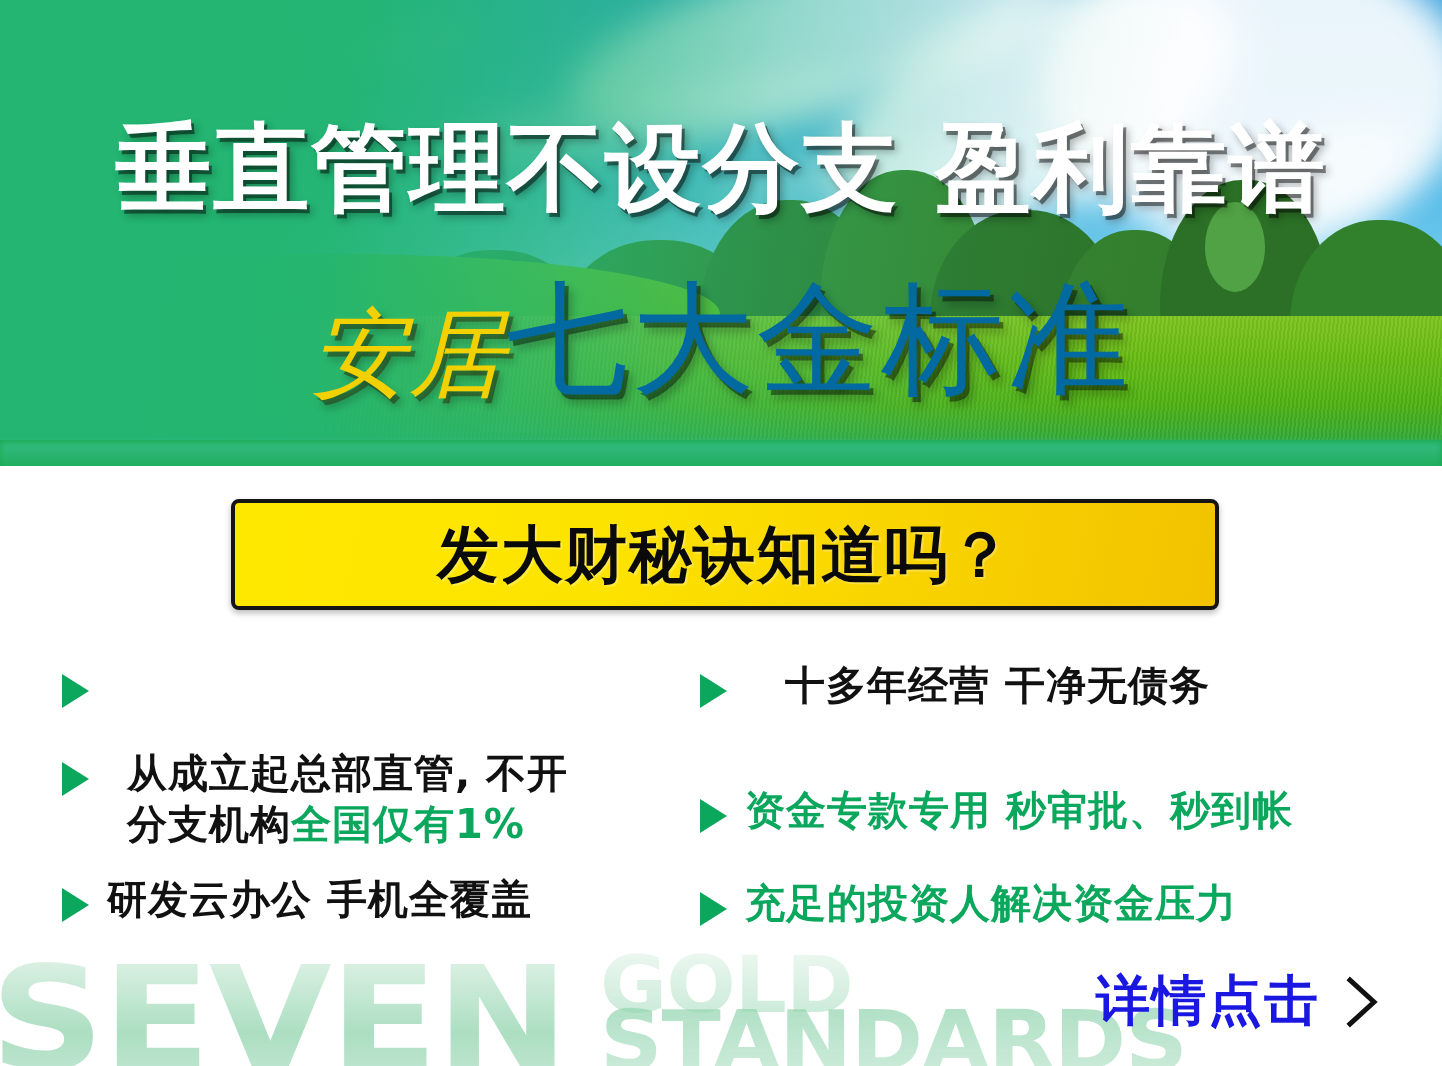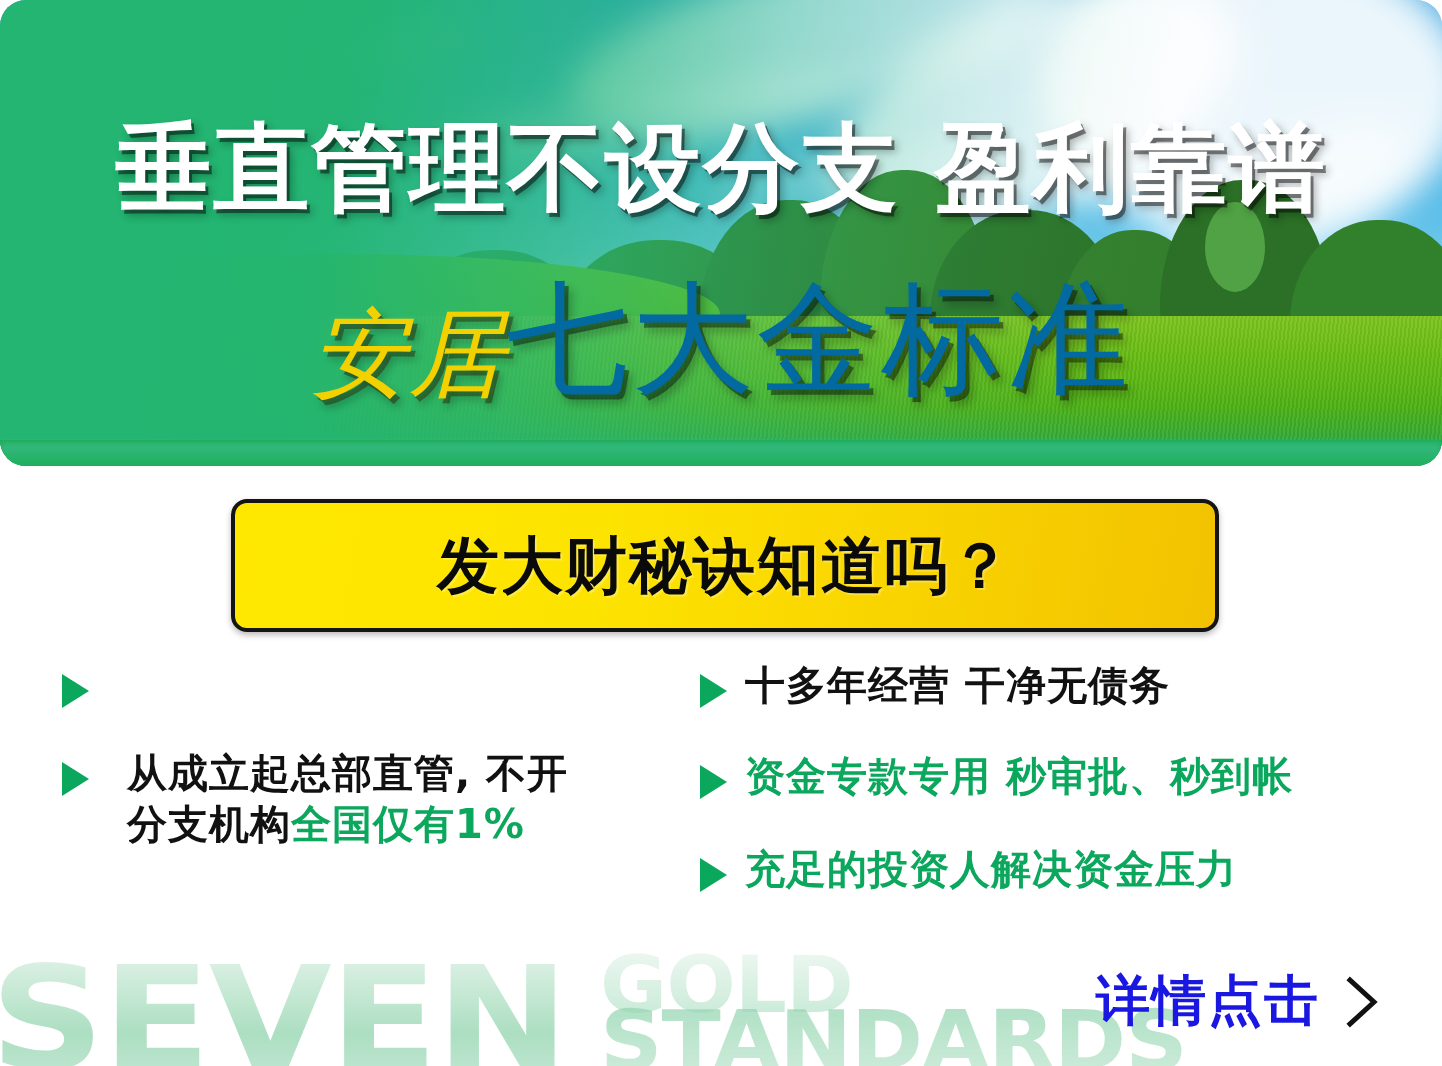--- a/index.html
+++ b/index.html
@@ -12,7 +12,7 @@
   .banner{position:relative;width:1442px;height:1066px;background:#fff;overflow:hidden;}
 
   
-  .hero{position:absolute;left:0;top:0;width:1442px;height:466px;overflow:hidden;border-radius:26px;}
+  .hero{position:absolute;left:0;top:0;width:1442px;height:466px;overflow:hidden;}
 
   
   .sky{position:absolute;inset:0;

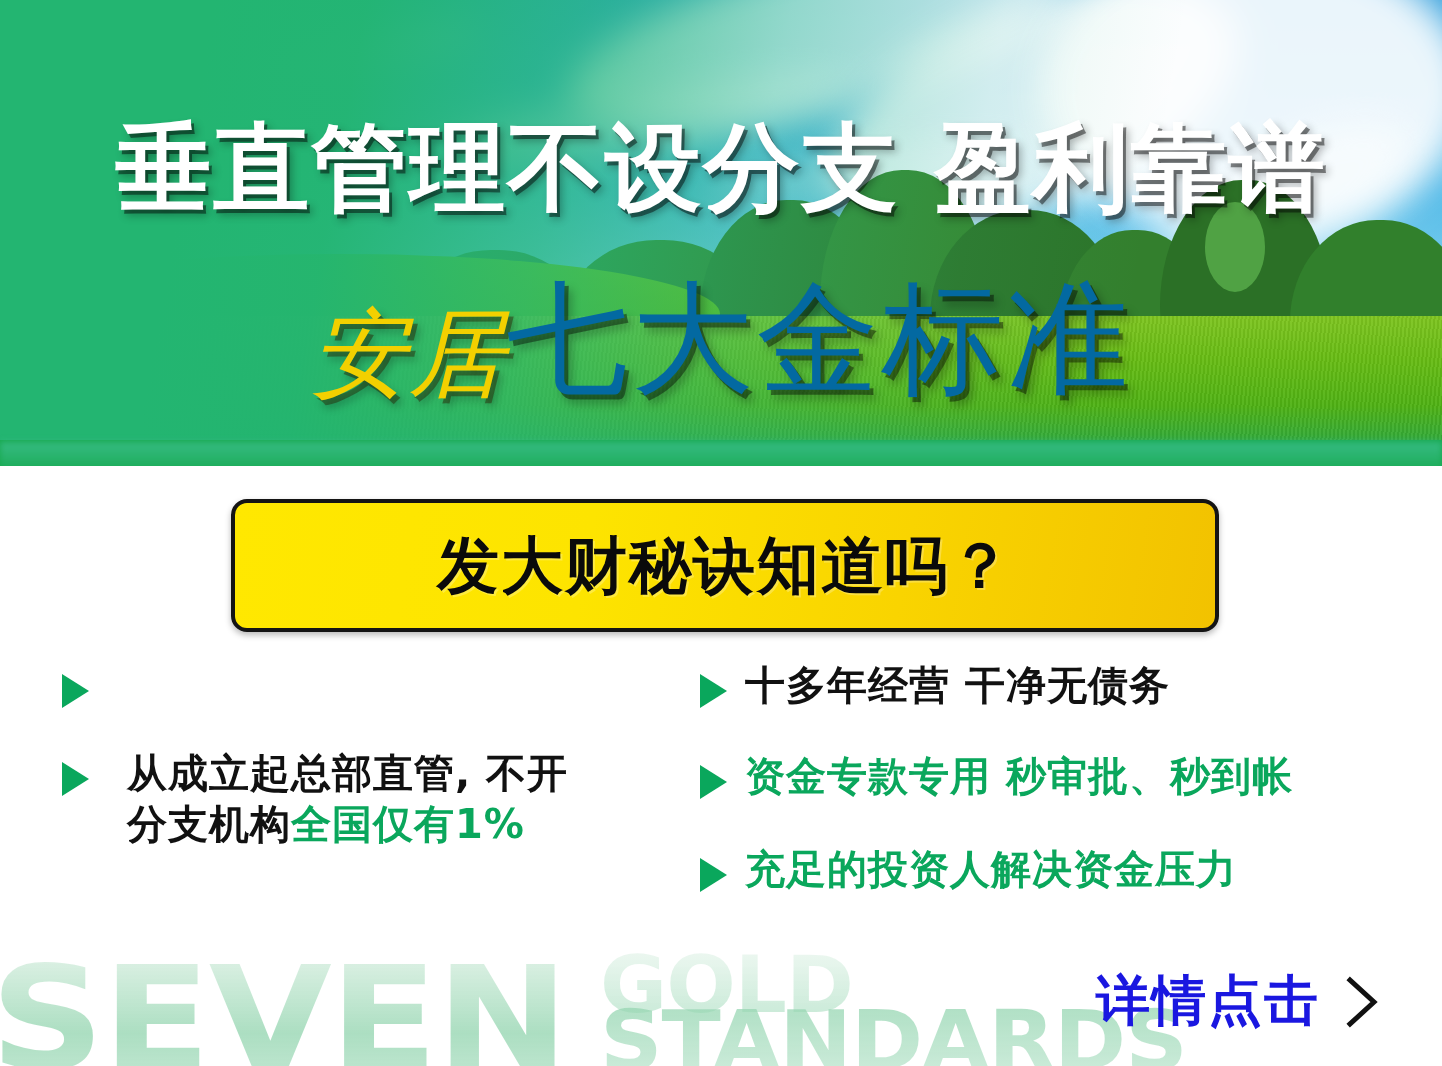--- a/index.html
+++ b/index.html
@@ -58,8 +58,8 @@
     text-shadow:4px 5px 0 rgba(0,0,0,.42), 7px 9px 10px rgba(0,0,0,.28);}
 
   
-  .ybar{position:absolute;left:231px;top:499px;width:988px;height:133px;
-    border:4px solid #141414;border-radius:16px;box-sizing:border-box;
+  .ybar{position:absolute;left:231px;top:499px;width:988px;height:111px;
+    border:4px solid #141414;border-radius:8px;box-sizing:border-box;
     background:linear-gradient(100deg,#ffe800 0%,#fde400 36%,#f9d400 68%,#f2c200 100%);
     box-shadow:0 3px 6px rgba(0,0,0,.28);
     display:flex;align-items:center;justify-content:center;}

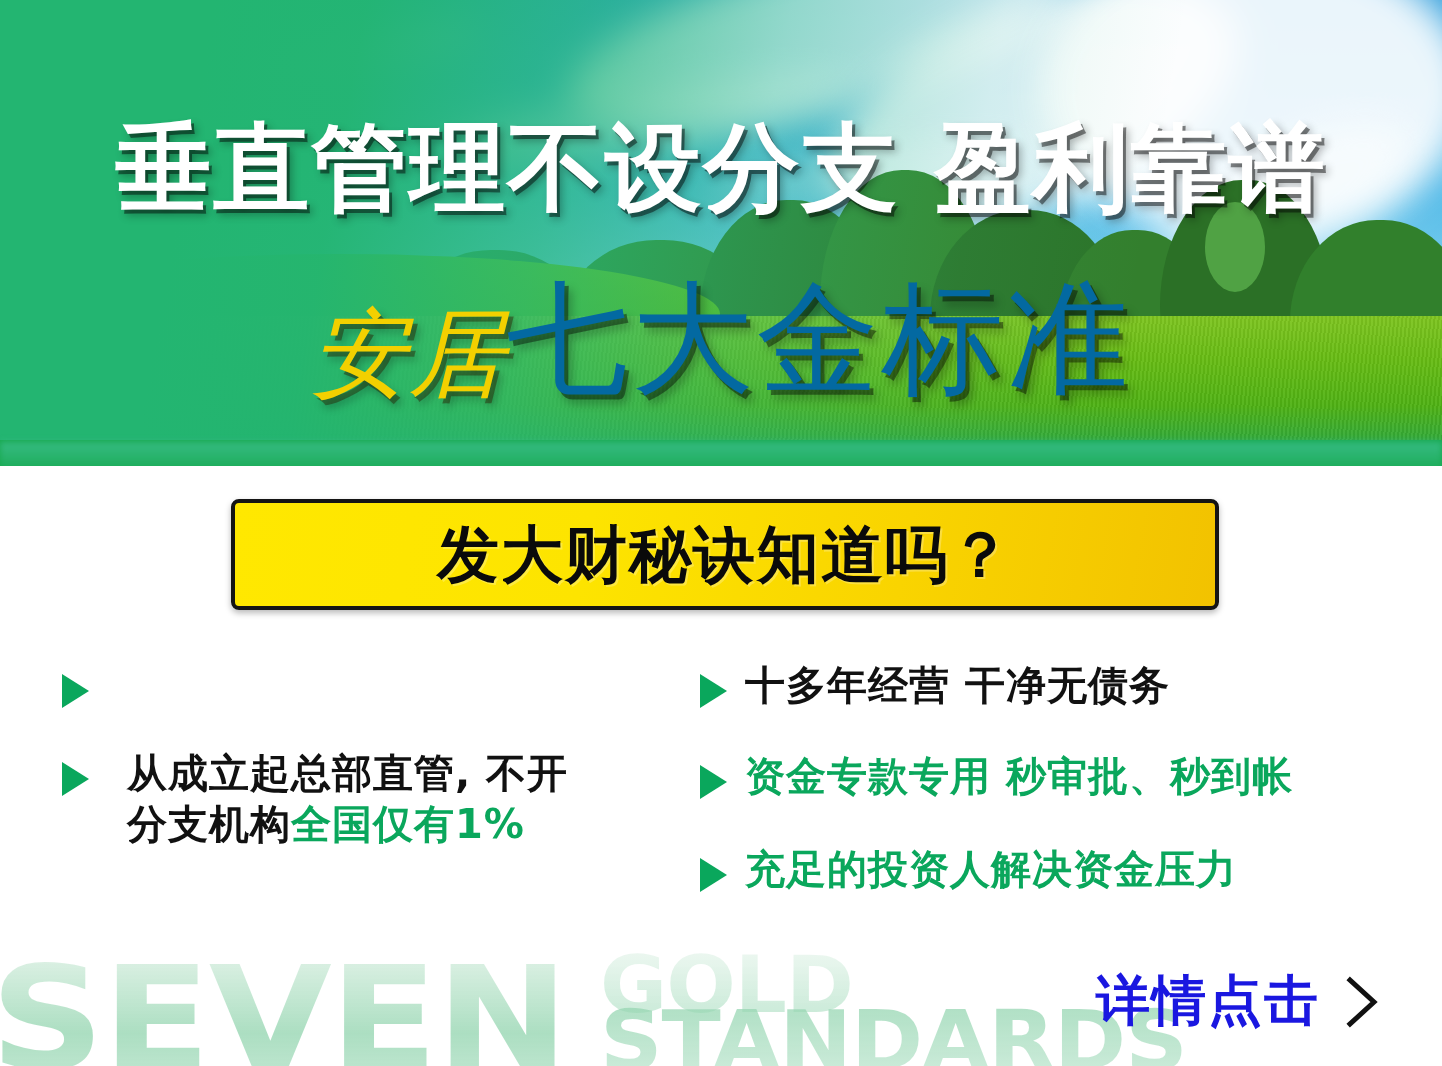--- a/index.html
+++ b/index.html
@@ -83,7 +83,7 @@
 
   .colL .feat:nth-child(1){margin-bottom:40px;}
   .colL .feat:nth-child(2){margin-bottom:24px;gap:20px;}
-  .colR .feat:nth-child(1){margin-bottom:40px;}
+  .colR .feat:nth-child(1){margin-bottom:74px;gap:40px;}
   .colR .feat:nth-child(2){margin-bottom:42px;}
 
   

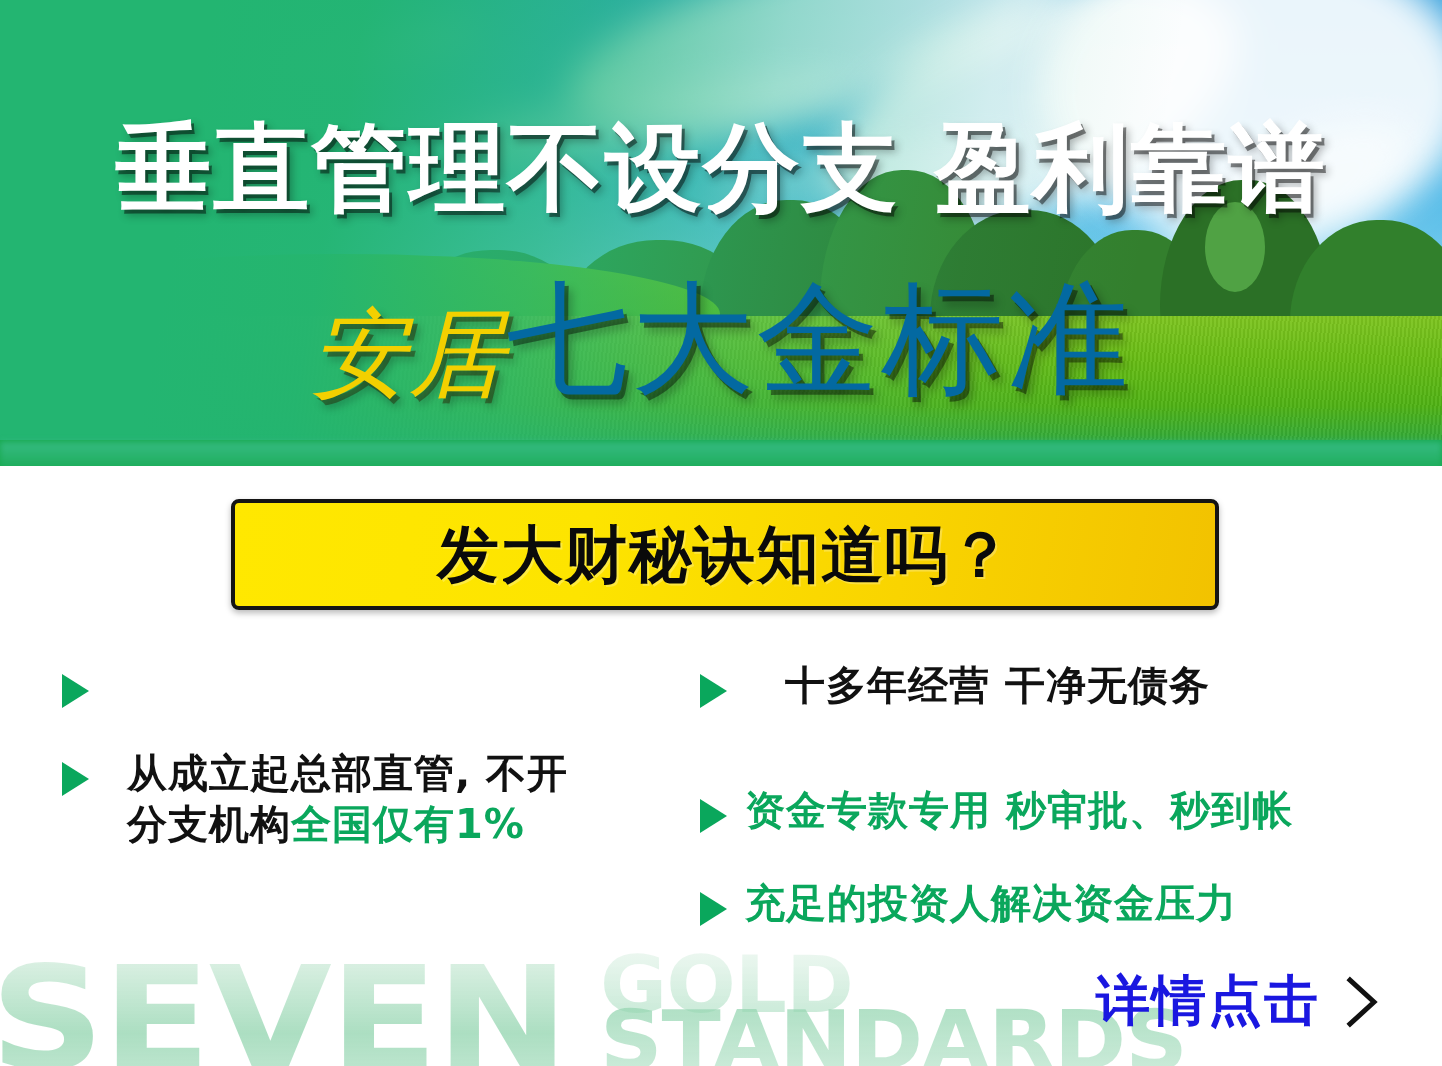--- a/index.html
+++ b/index.html
@@ -168,6 +168,10 @@
         <span class="ftext"><span>从成立起总部直管, 不开</span><br><span>分支机构</span><span class="hl">全国仅有1%</span></span>
       </div>
 
+      <div class="feat">
+        <span class="tri"></span>
+        <span class="ftext">研发云办公  手机全覆盖</span>
+      </div>
 
     </div>
 

